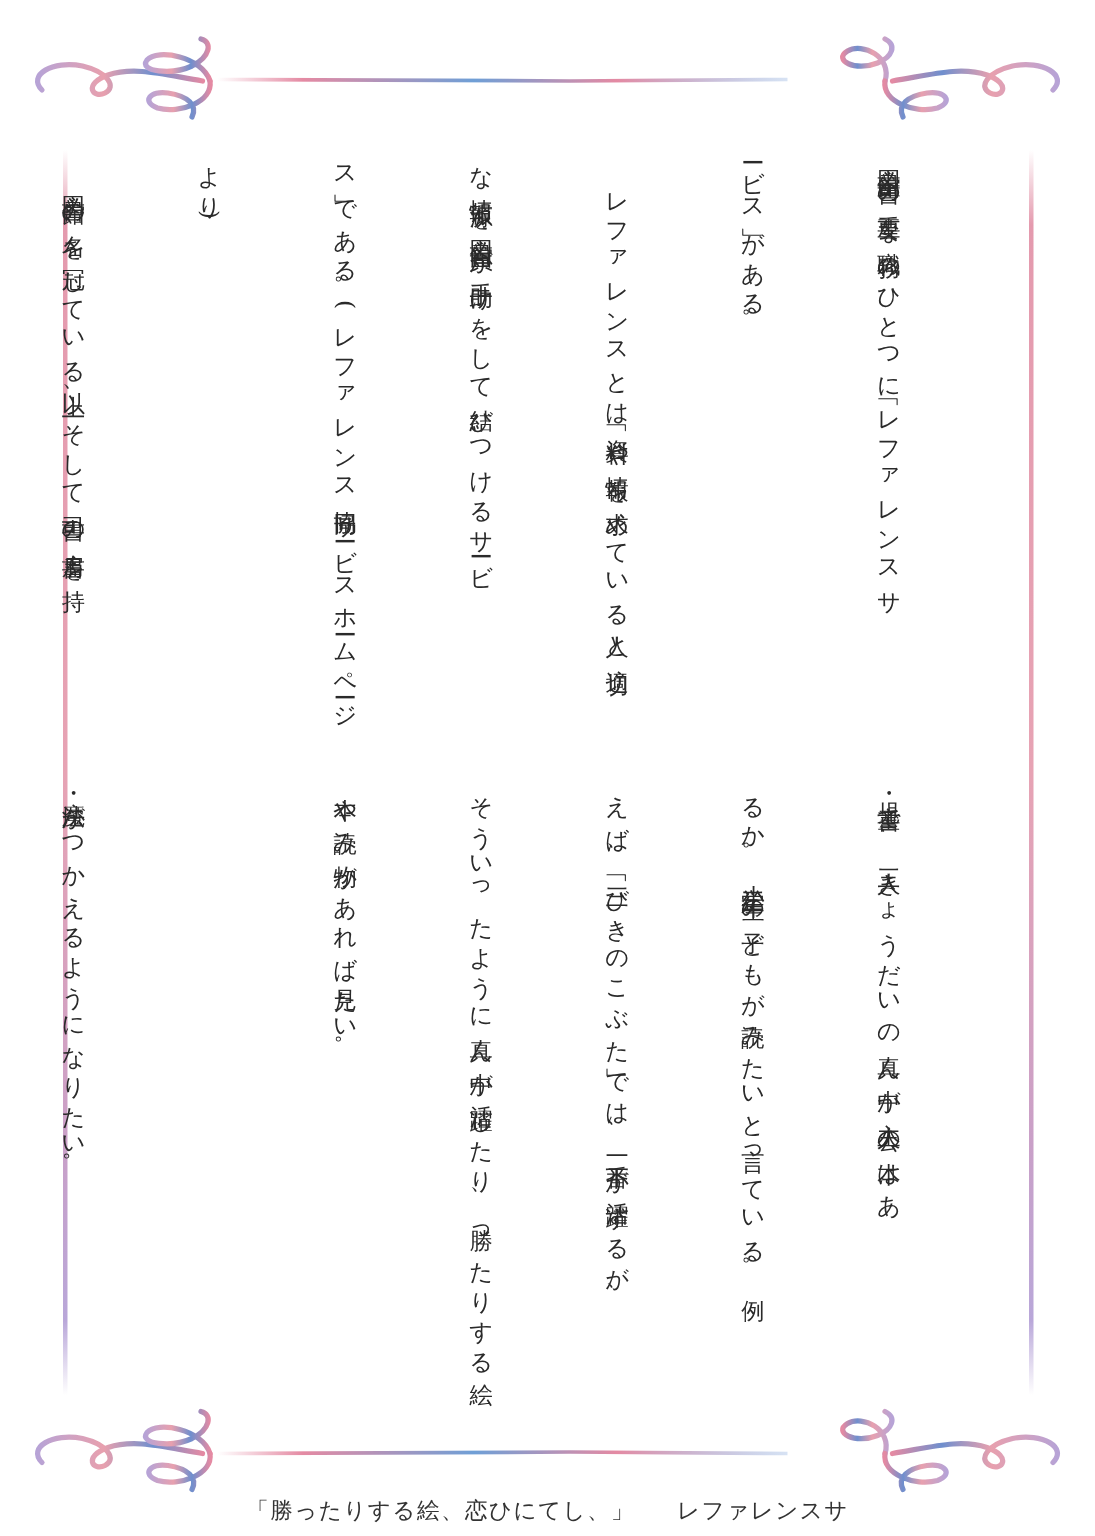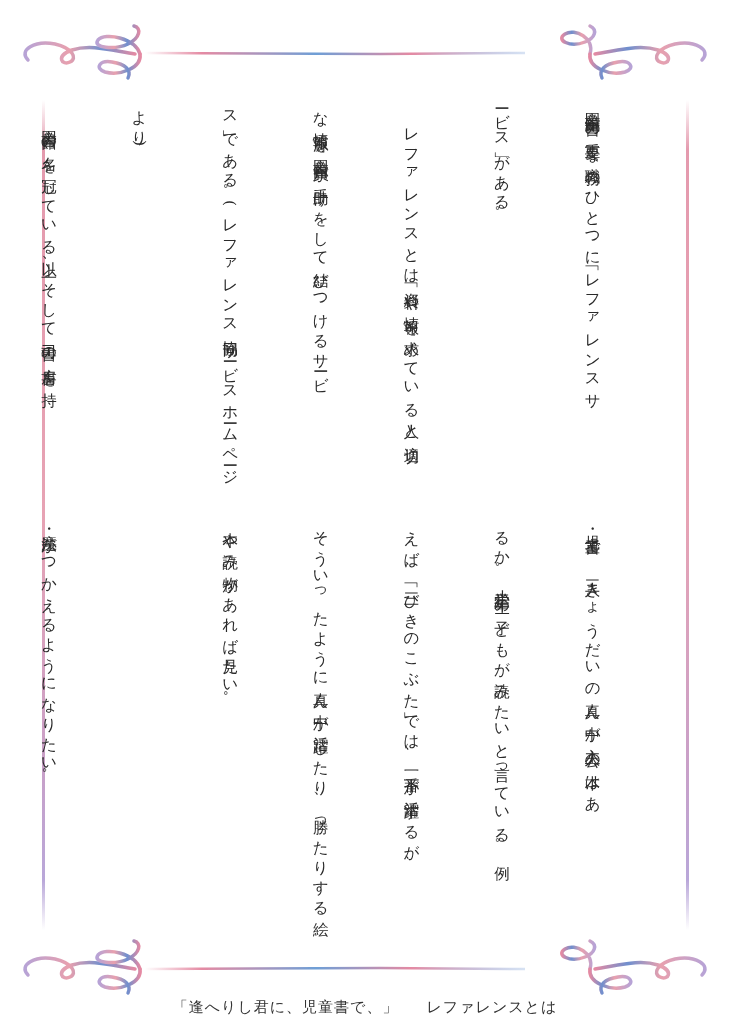--- a/index.html
+++ b/index.html
@@ -126,7 +126,7 @@
 </svg>
 
 <div class="footer">
-  <span>「逢へりし君に、児童書で、」</span><span class="author">レファレンスとは</span>
+  <span>「勝ったりする絵、恋ひにてし、」</span><span class="author">レファレンスとは</span>
 </div>
 
 </body></html>

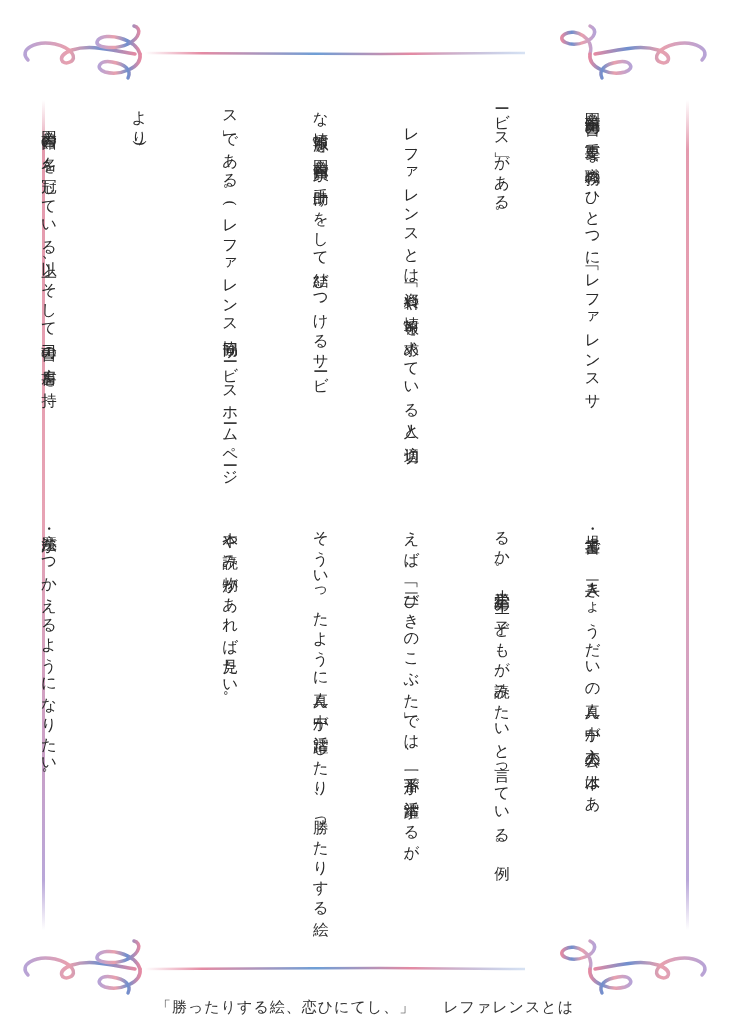--- a/index.html
+++ b/index.html
@@ -126,7 +126,7 @@
 </svg>
 
 <div class="footer">
-  <span>「勝ったりする絵、恋ひにてし、」</span><span class="author">レファレンスとは</span>
+  <span>「勝ったりする絵、恋ひにてし、」</span><span class="author">レファレンスサ</span>
 </div>
 
 </body></html>

